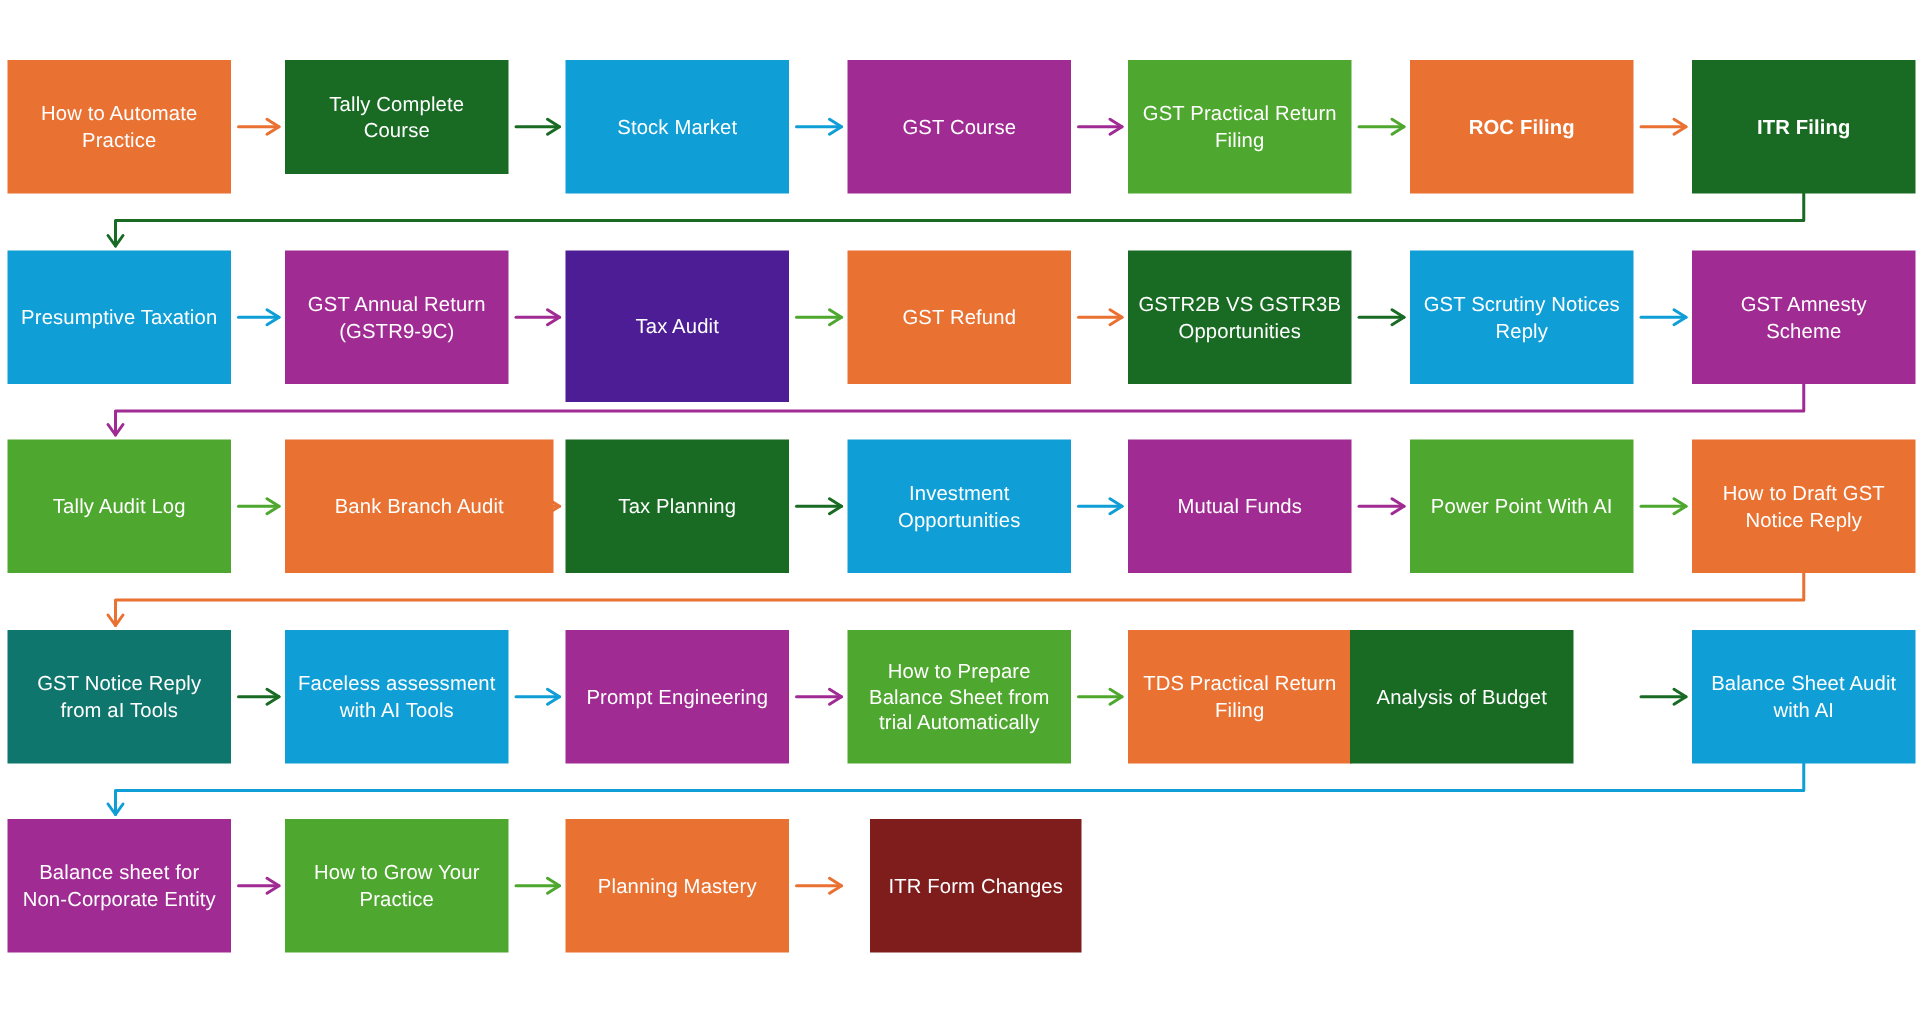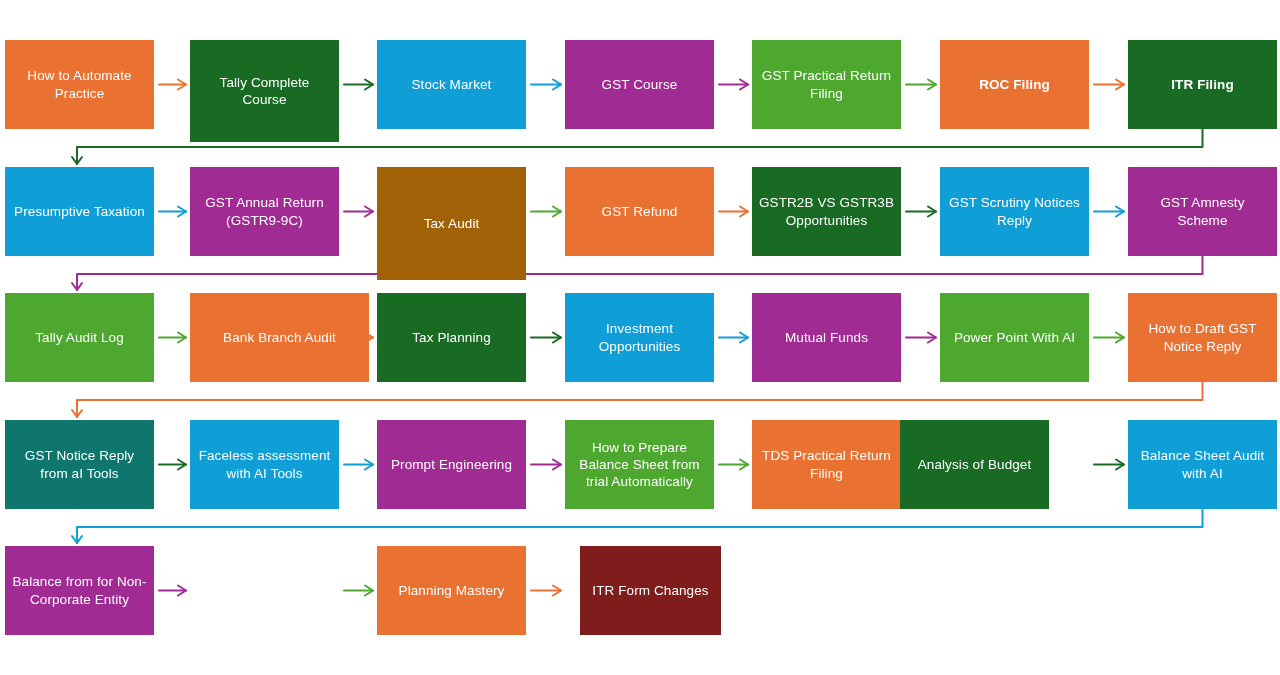--- a/index.html
+++ b/index.html
@@ -114,7 +114,7 @@
 <div class="box" style="left: 5px; top: 40px; width: 149px; height: 89px; background: rgb(233, 113, 50);">
       <span class="box-label">How to Automate Practice</span>
     </div>
-    <div class="box" style="left: 190px; top: 40px; width: 149px; height: 102px; background: rgb(25, 107, 36);">
+    <div class="box" style="left: 190px; top: 40px; width: 149px; height: 76px; background: rgb(25, 107, 36);">
       <span class="box-label">Tally Complete Course</span>
     </div>
     <div class="box" style="left: 377px; top: 40px; width: 149px; height: 89px; background: rgb(15, 158, 213);">

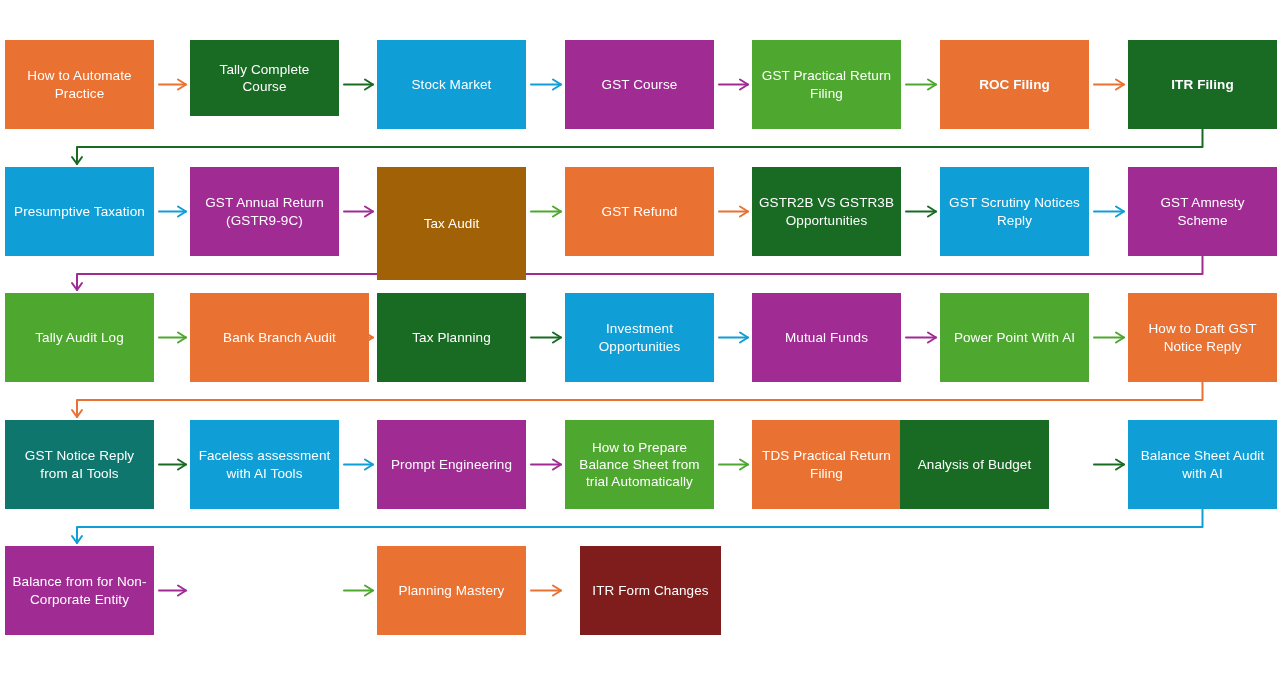--- a/index.html
+++ b/index.html
@@ -138,7 +138,7 @@
     <div class="box" style="left: 190px; top: 167px; width: 149px; height: 89px; background: rgb(160, 43, 147);">
       <span class="box-label">GST Annual Return (GSTR9-9C)</span>
     </div>
-    <div class="box" style="left: 377px; top: 167px; width: 149px; height: 113px; background: #a16207;">
+    <div class="box" style="left: 377px; top: 167px; width: 149px; height: 101px; background: #4c1d95;">
       <span class="box-label">Tax Audit</span>
     </div>
     <div class="box" style="left: 565px; top: 167px; width: 149px; height: 89px; background: rgb(233, 113, 50);">

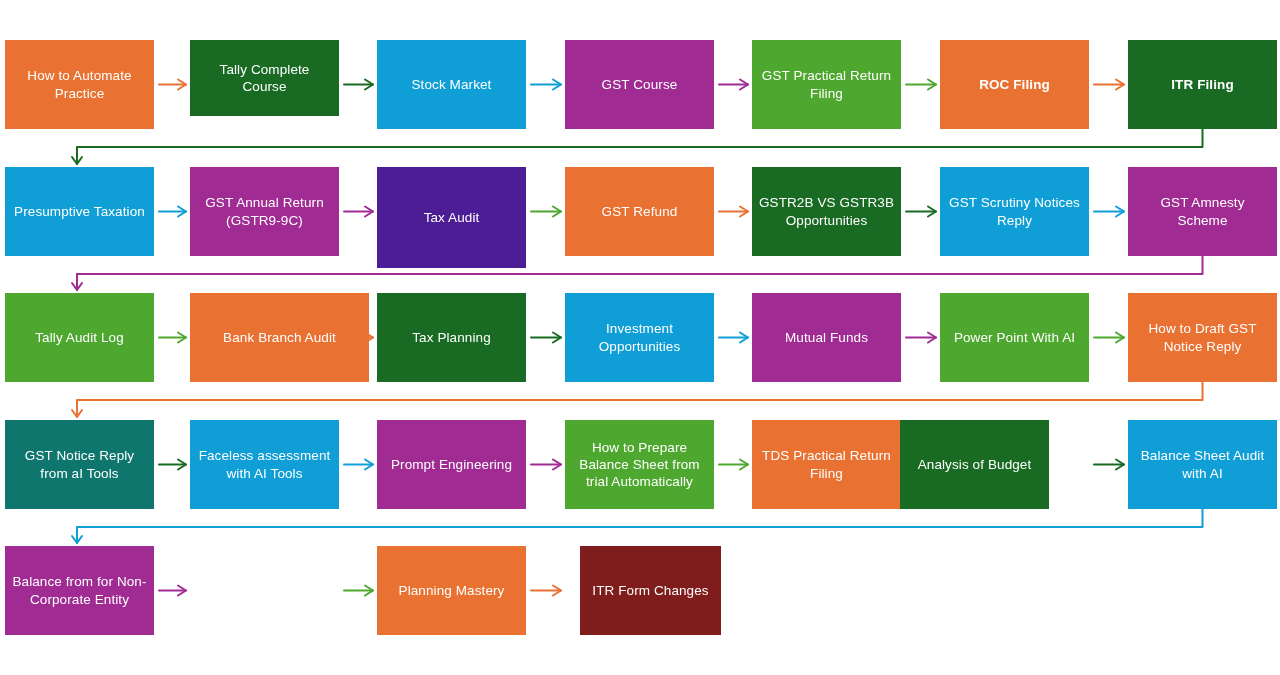--- a/index.html
+++ b/index.html
@@ -196,7 +196,7 @@
       <span class="box-label">Balance Sheet Audit with AI</span>
     </div>
     <div class="box" style="left: 5px; top: 546px; width: 149px; height: 89px; background: rgb(160, 43, 147);">
-      <span class="box-label">Balance from for Non-Corporate Entity</span>
+      <span class="box-label">Balance sheet for Non-Corporate Entity</span>
     </div>
     <div class="box" style="left: 377px; top: 546px; width: 149px; height: 89px; background: rgb(233, 113, 50);">
       <span class="box-label">Planning Mastery</span>

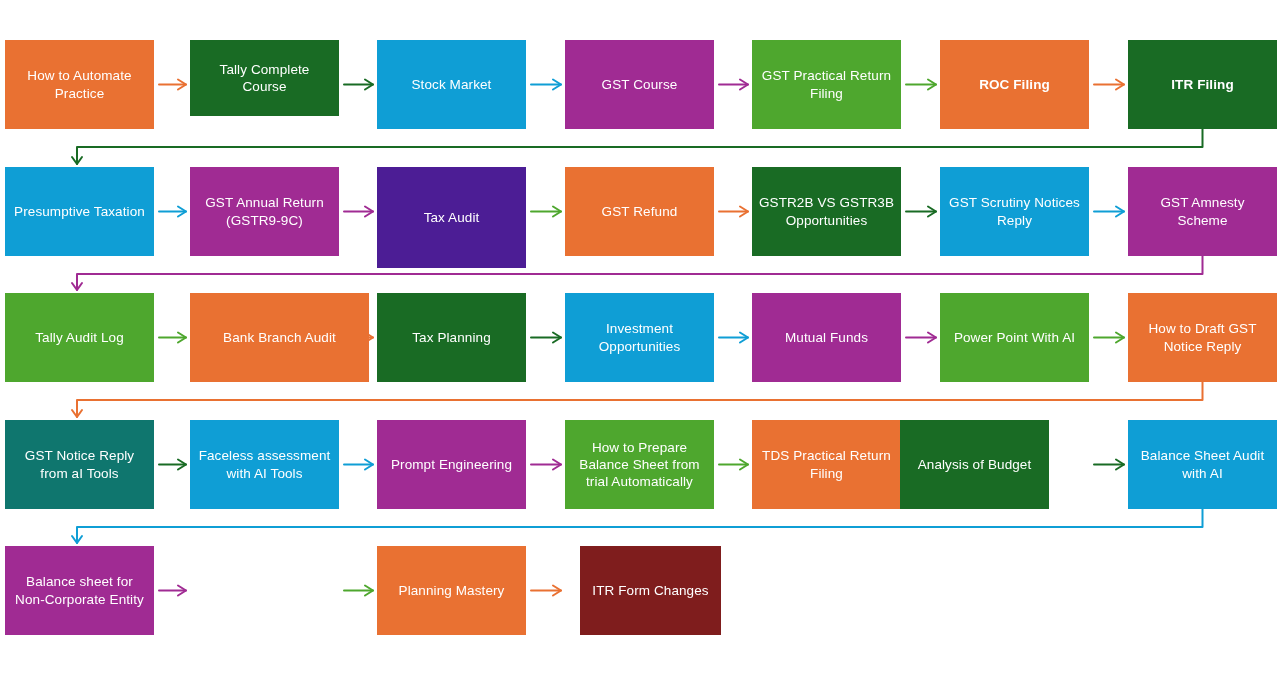--- a/index.html
+++ b/index.html
@@ -198,6 +198,9 @@
     <div class="box" style="left: 5px; top: 546px; width: 149px; height: 89px; background: rgb(160, 43, 147);">
       <span class="box-label">Balance sheet for Non-Corporate Entity</span>
     </div>
+    <div class="box" style="left: 190px; top: 546px; width: 149px; height: 89px; background: rgb(78, 167, 46);">
+      <span class="box-label">How to Grow Your Practice</span>
+    </div>
     <div class="box" style="left: 377px; top: 546px; width: 149px; height: 89px; background: rgb(233, 113, 50);">
       <span class="box-label">Planning Mastery</span>
     </div>

